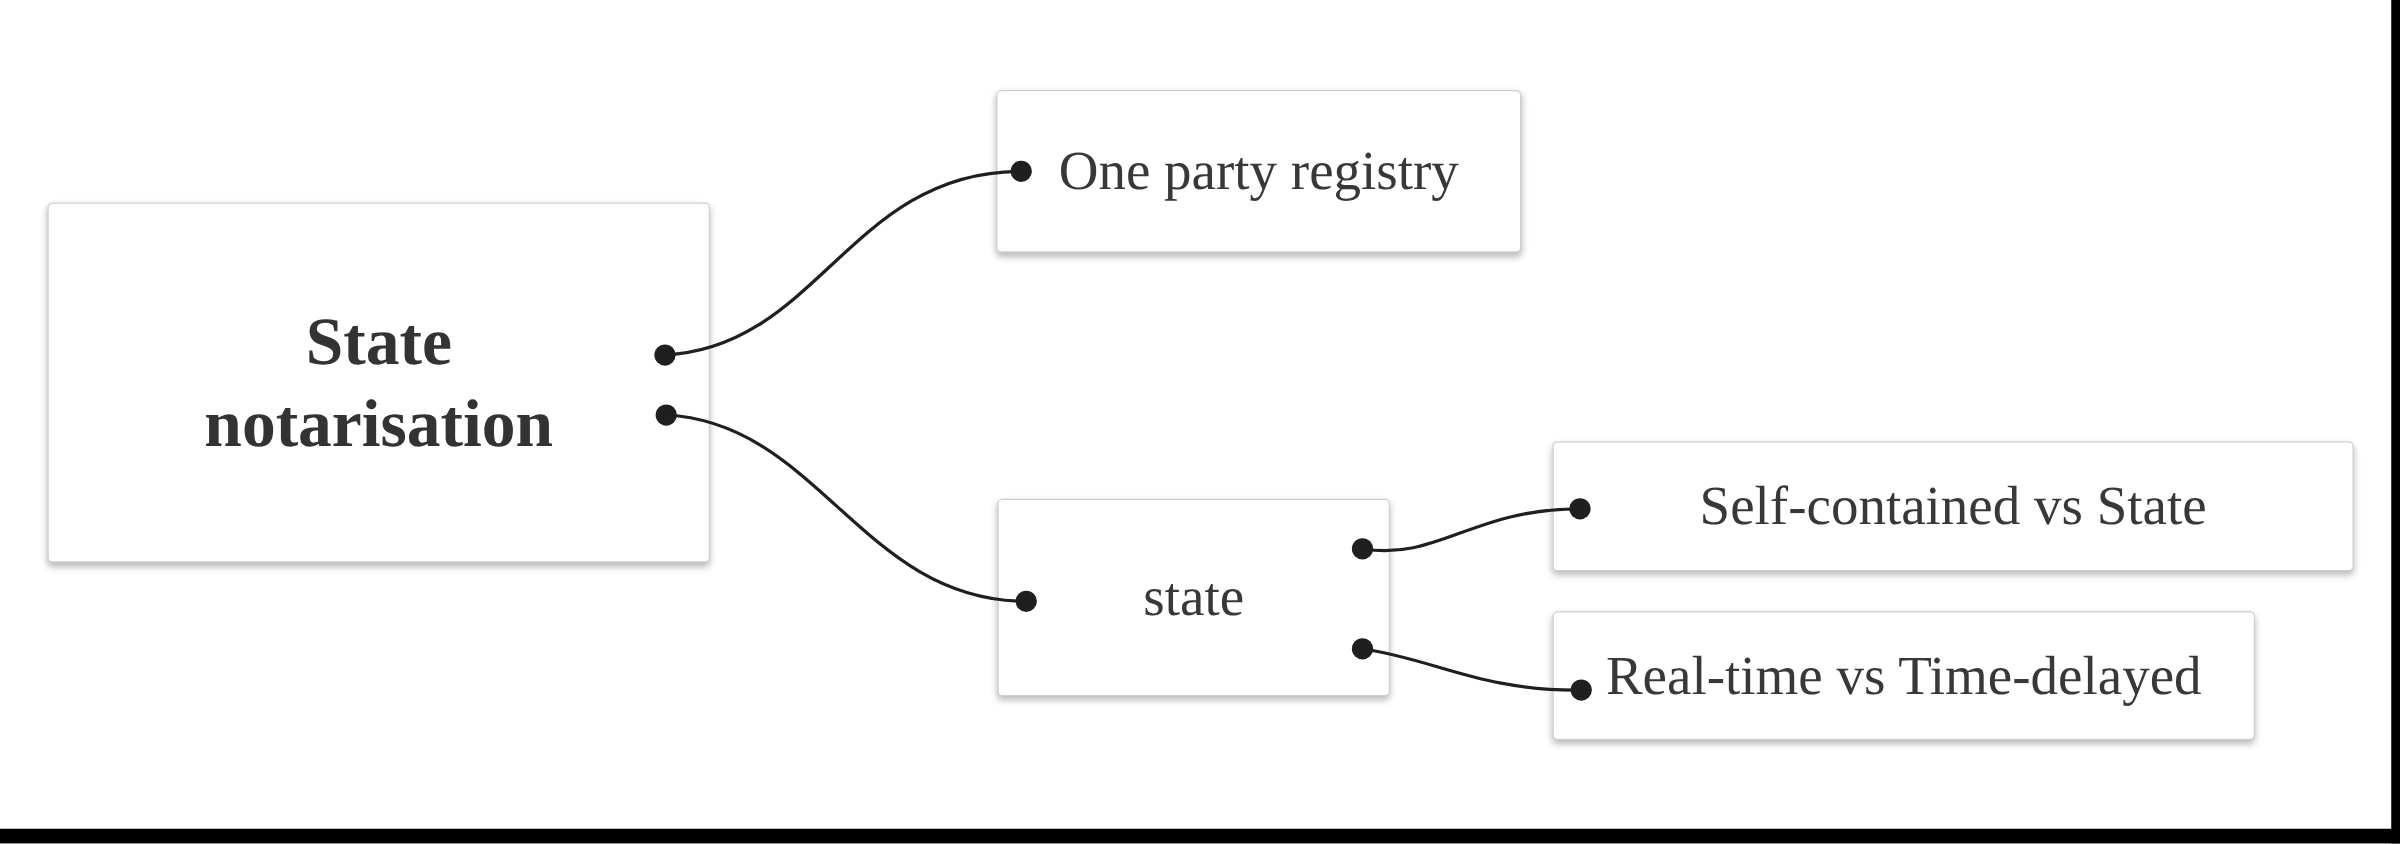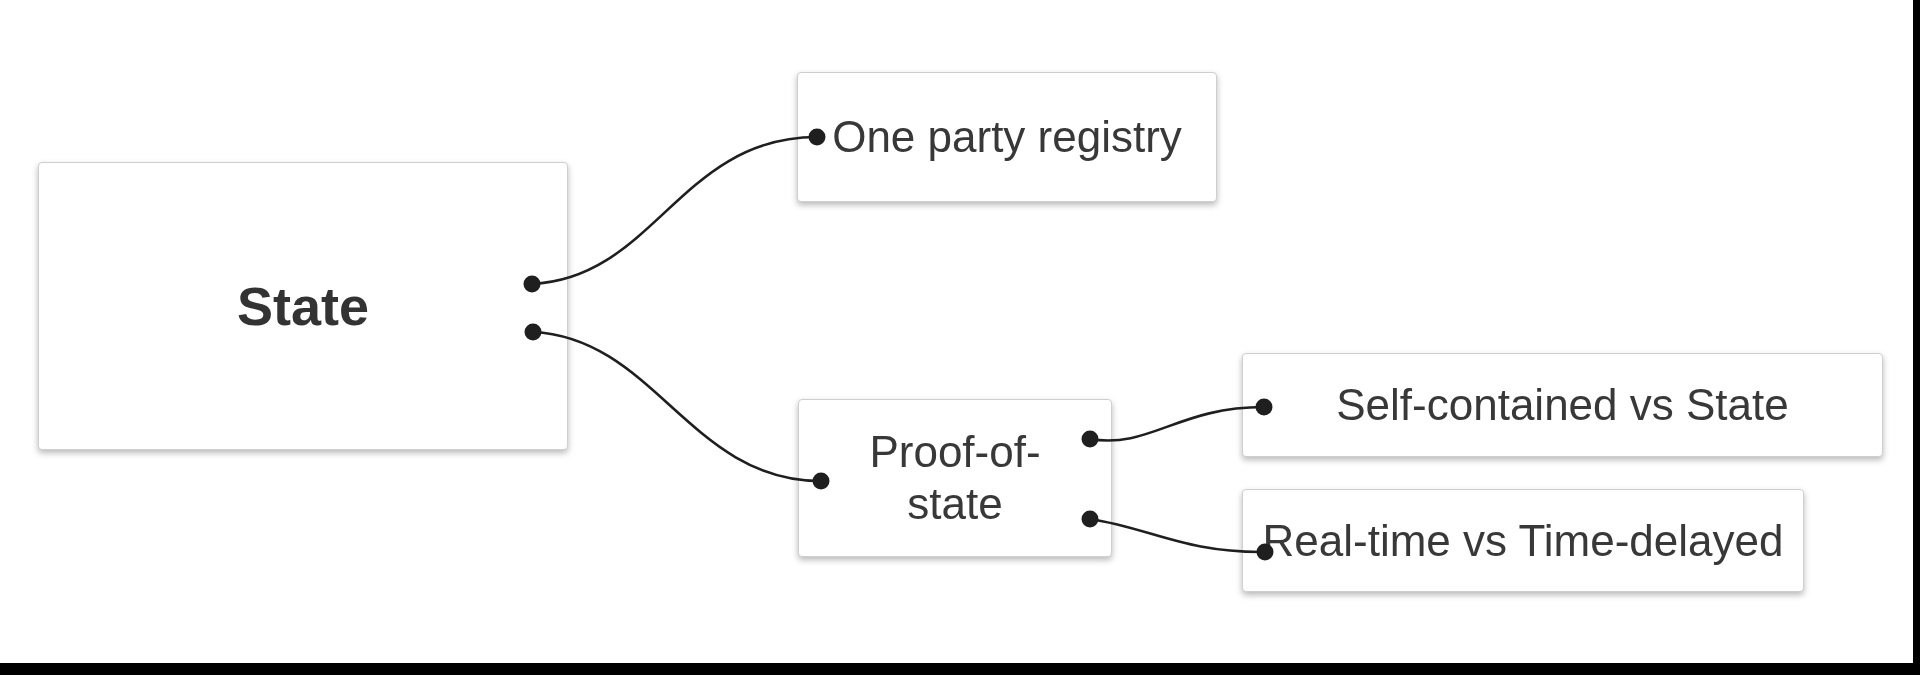--- a/index.html
+++ b/index.html
@@ -30,6 +30,7 @@
     text-align: right;
     color: #383838;
     z-index: 1;
+    font-family: Liberation Serif, serif;
   }
   .node .line { display: block; }
 

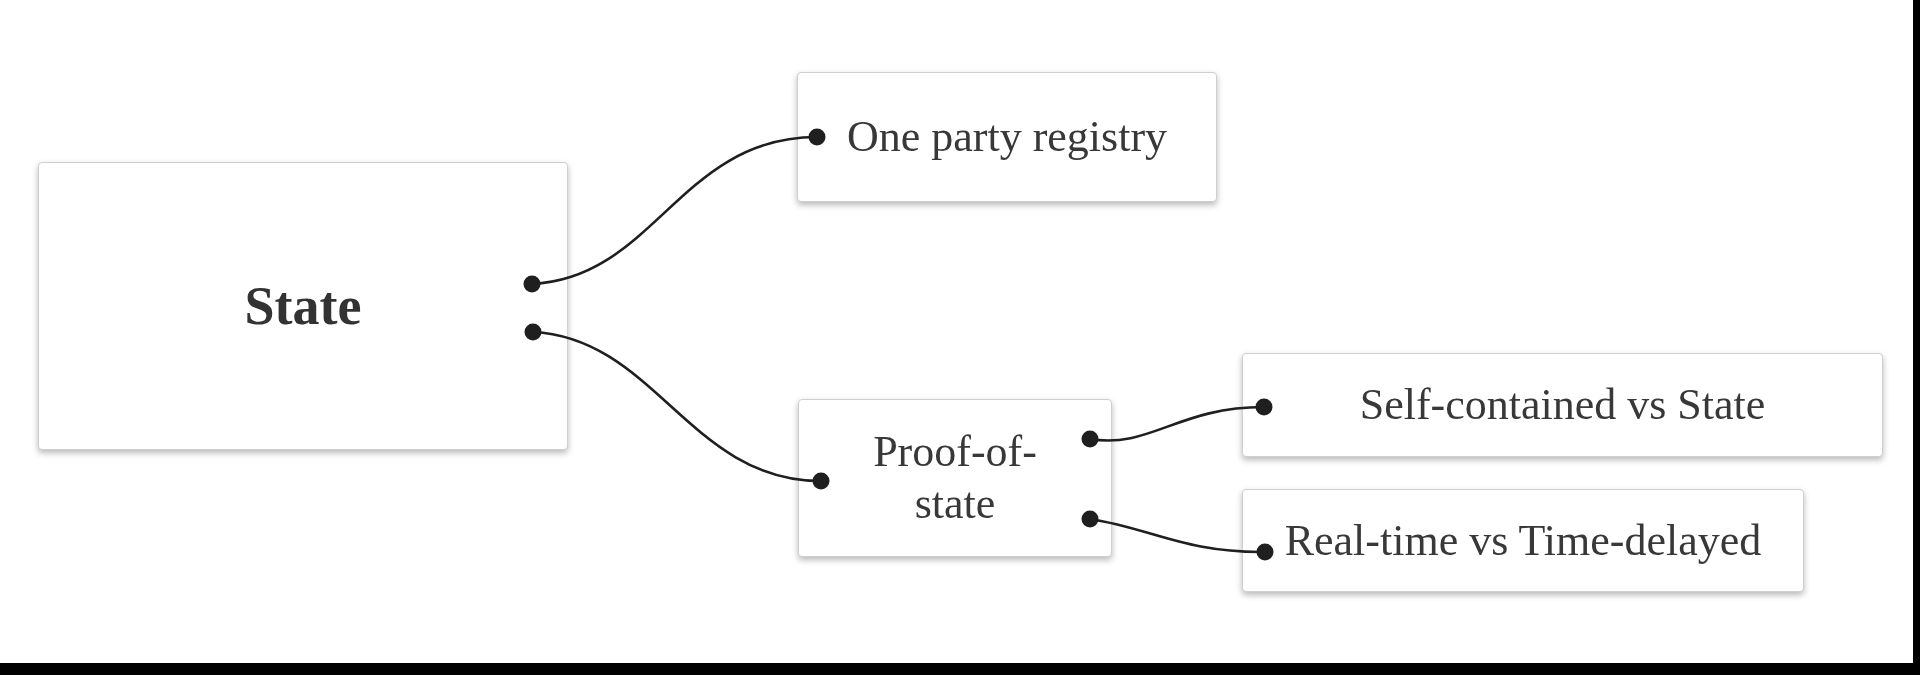--- a/index.html
+++ b/index.html
@@ -100,6 +100,7 @@
 
   <div class="node node-root">
     <span class="line">State</span>
+    <span class="line">notarisation</span>
   </div>
 
   <div class="node node-one-party">

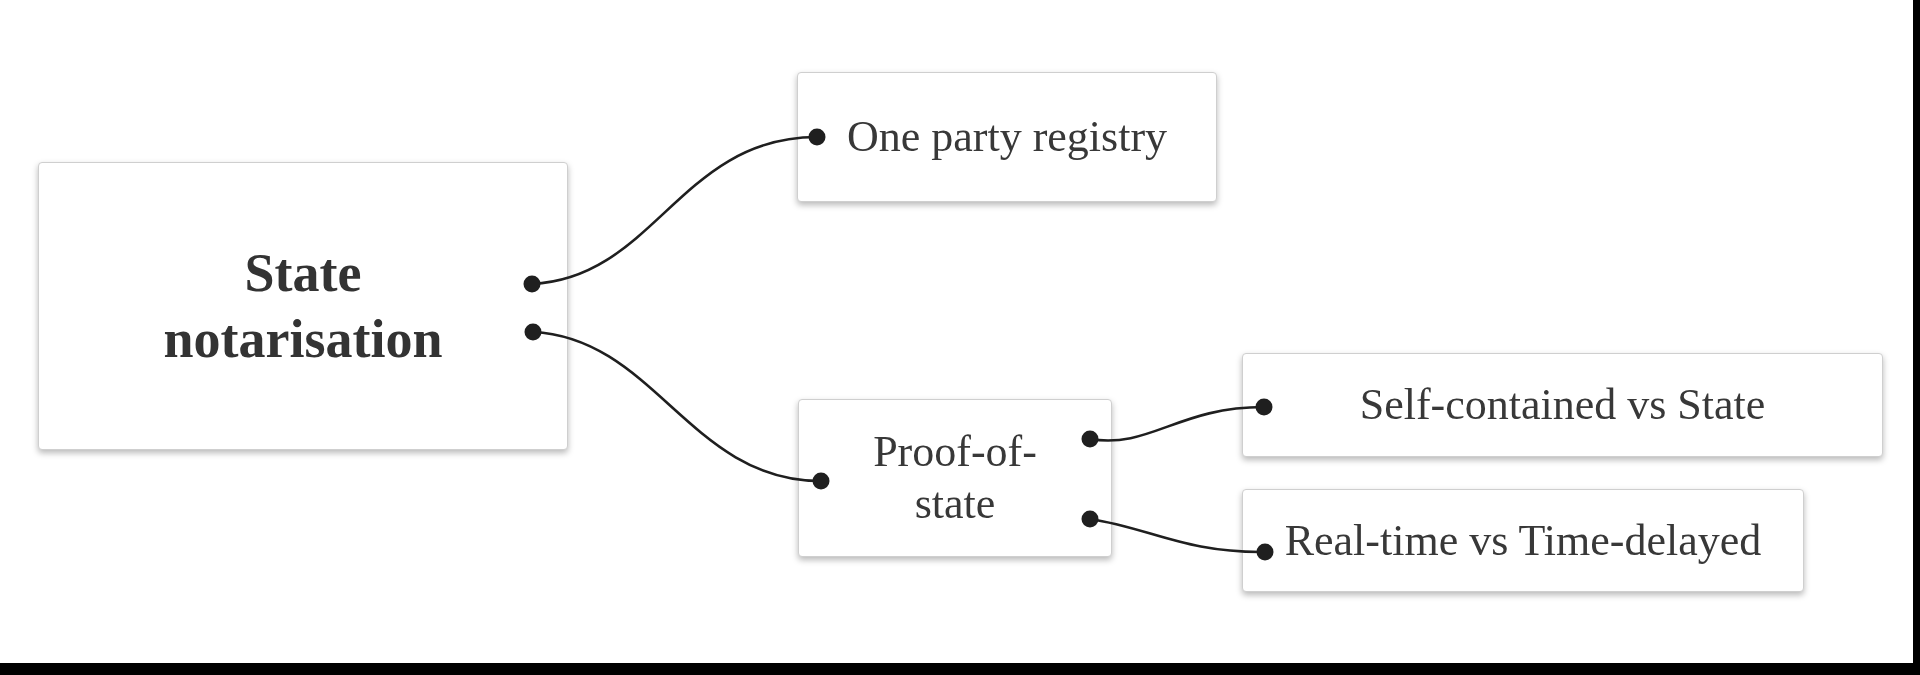--- a/index.html
+++ b/index.html
@@ -108,7 +108,6 @@
   </div>
 
   <div class="node node-proof">
-    <span class="line">Proof-of-</span>
     <span class="line">state</span>
   </div>
 

